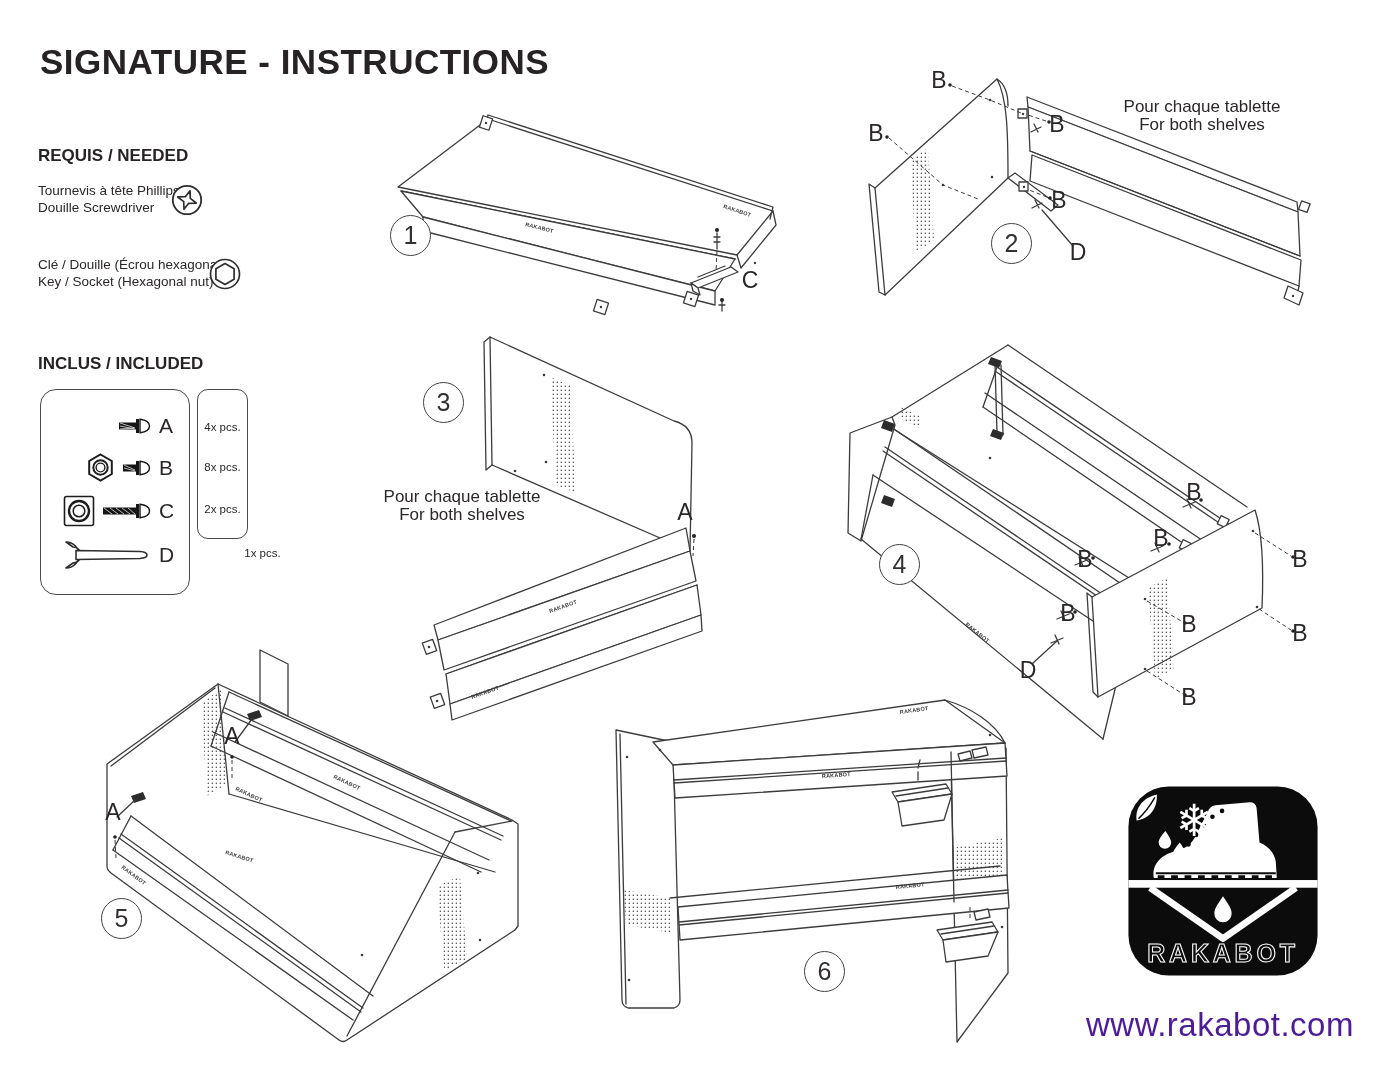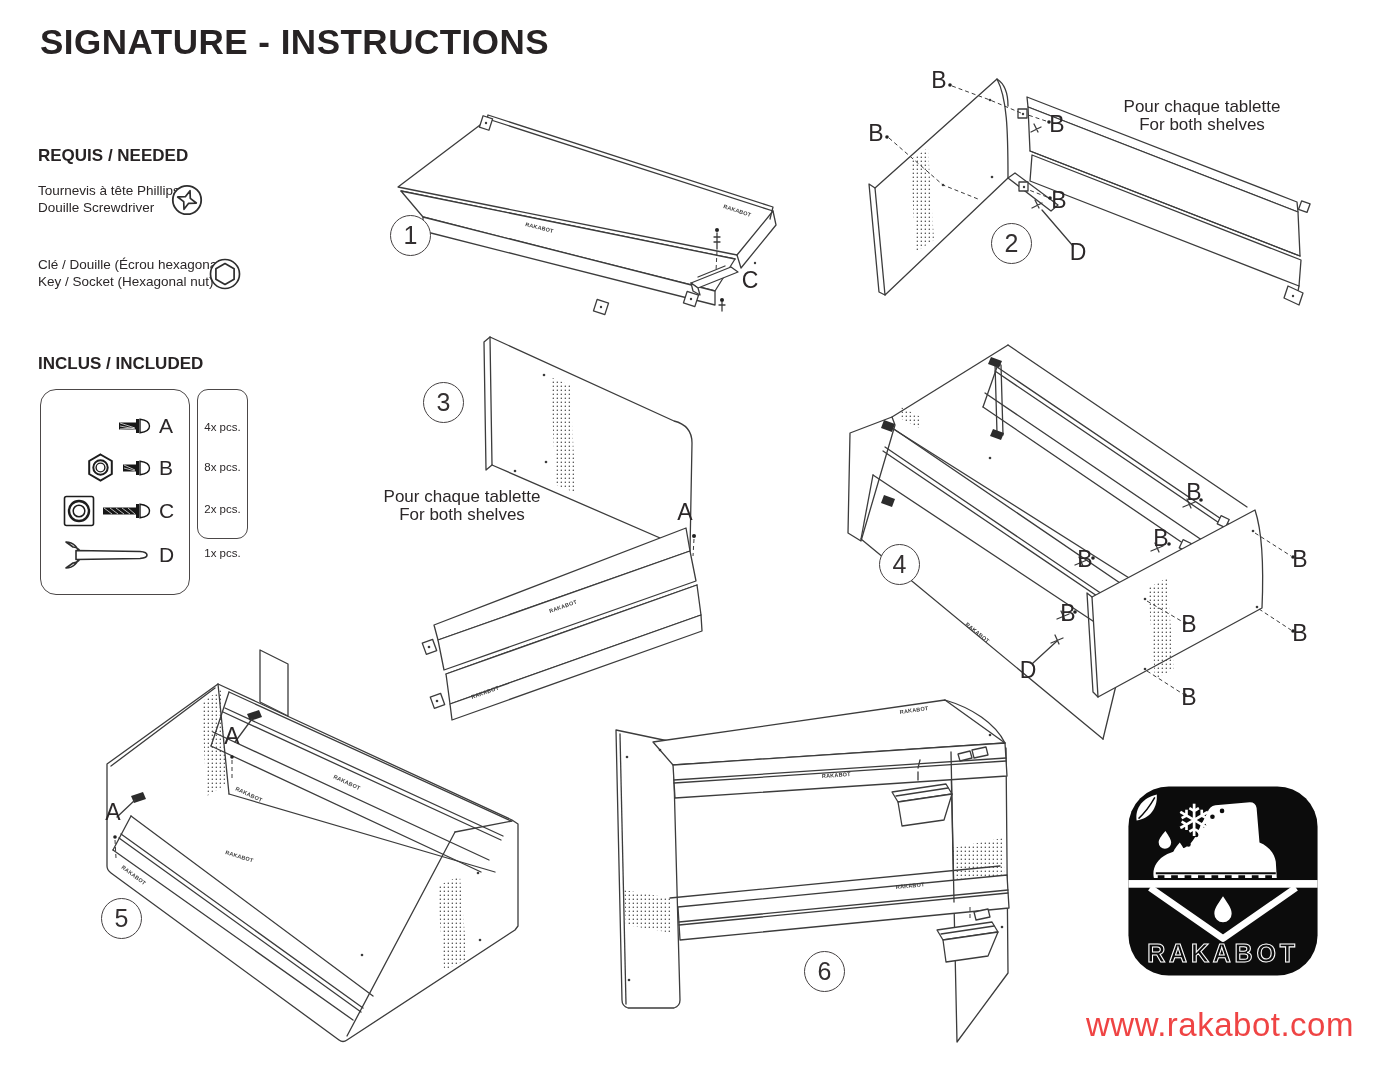--- a/index.html
+++ b/index.html
@@ -34,7 +34,7 @@
 
 <div class="page">
 
-  <div class="abs title" style="left:40px;top:22px;">SIGNATURE - INSTRUCTIONS</div>
+  <div class="abs title" style="left:40px;top:42px;">SIGNATURE - INSTRUCTIONS</div>
 
   <div class="abs sec-heading" style="left:38px;top:146px;">REQUIS / NEEDED</div>
   <div class="abs tool-text" style="left:38px;top:182px;">

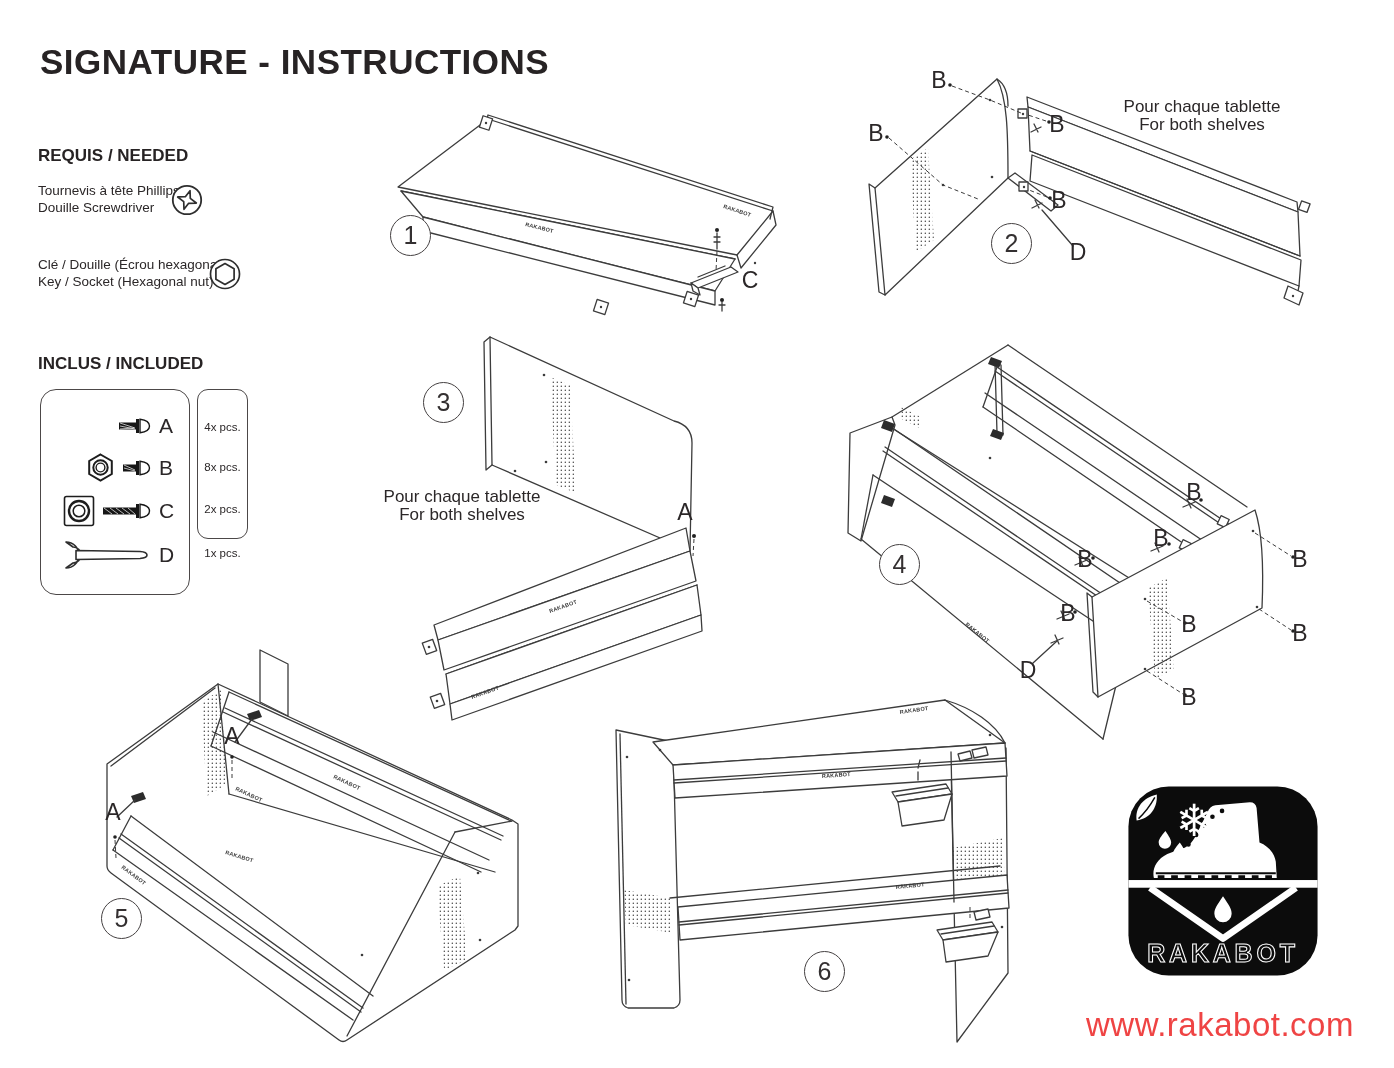--- a/index.html
+++ b/index.html
@@ -111,7 +111,7 @@
     <div class="qty" style="top:31px;">4x pcs.</div>
     <div class="qty" style="top:71px;">8x pcs.</div>
     <div class="qty" style="top:113px;">2x pcs.</div>
-    <div class="qty" style="top:157px;">1x pcs.</div>
+    <div class="qty" style="top:157px;margin-left:40px;">1x pcs.</div>
   </div>
 
   <svg class="diagram" style="left:385px;top:105px;" width="400" height="215" viewBox="0 0 400 215">

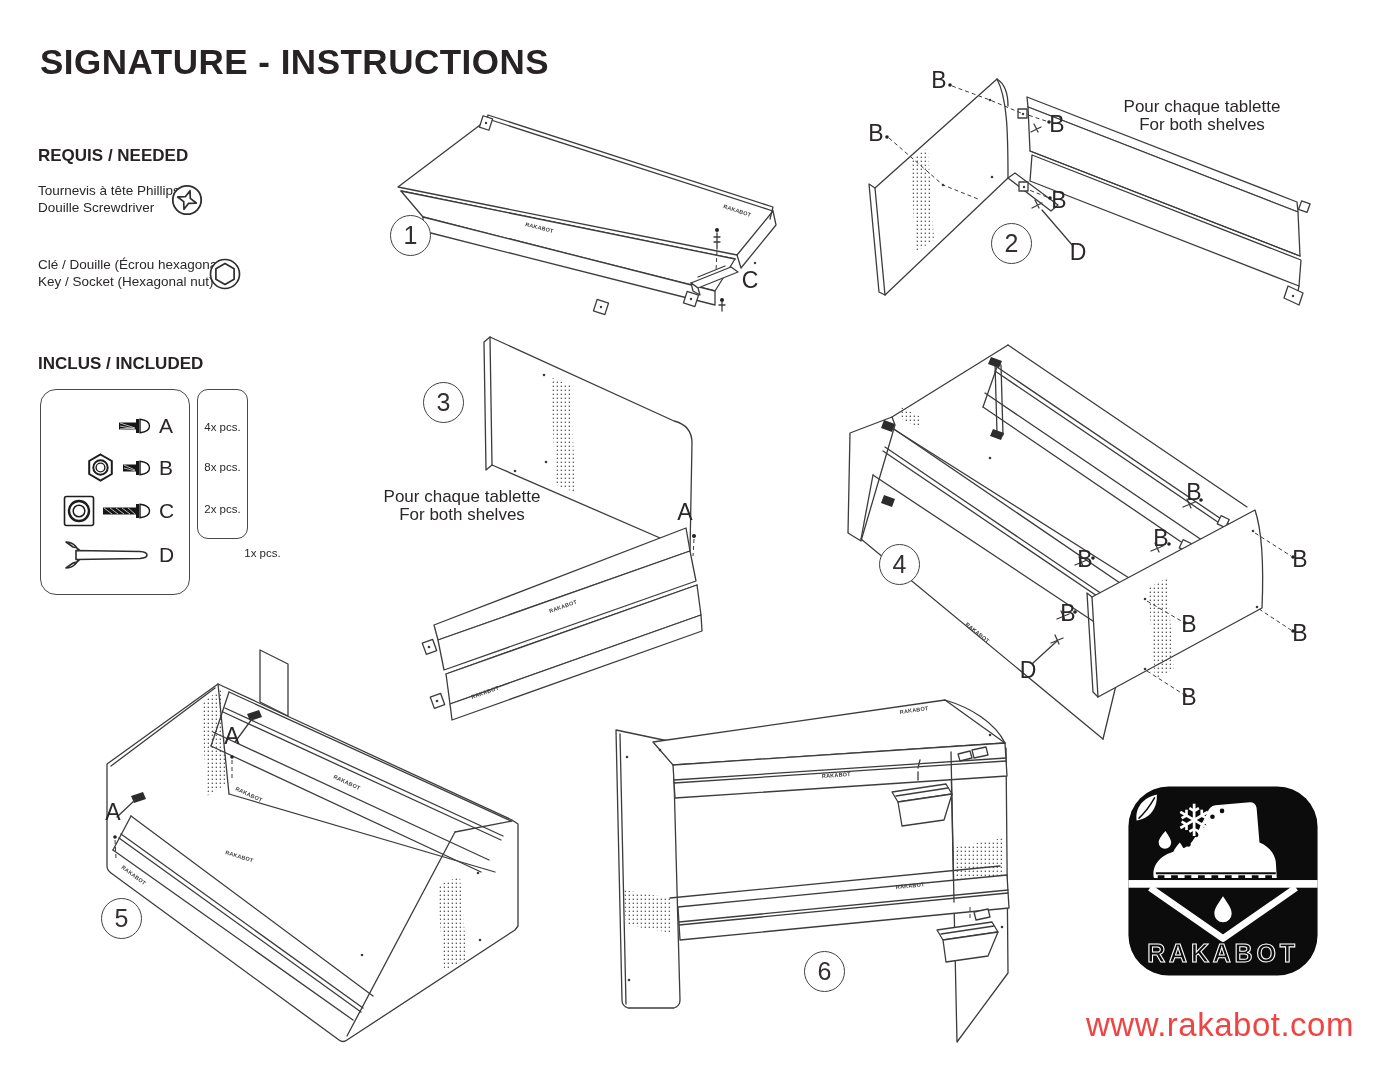--- a/index.html
+++ b/index.html
@@ -19,7 +19,7 @@
   .part-row{position:absolute;display:flex;align-items:center;justify-content:flex-end;gap:7px;width:100%;}
   .part-letter{font-size:21px;color:#2b2728;width:22px;}
   .qty{position:absolute;width:100%;text-align:center;font-size:11.5px;color:#2b2728;}
-  .website{font-size:33px;color:#ef4444;letter-spacing:.5px;white-space:nowrap;}
+  .website{font-size:33px;color:#4c1d95;letter-spacing:.5px;white-space:nowrap;}
   svg.diagram{position:absolute;overflow:visible;}
   .ln{fill:none;stroke:#3c3c3c;stroke-width:1.3;stroke-linejoin:round;stroke-linecap:round;}
   .face{fill:#ffffff;stroke:#3c3c3c;stroke-width:1.3;stroke-linejoin:round;}

